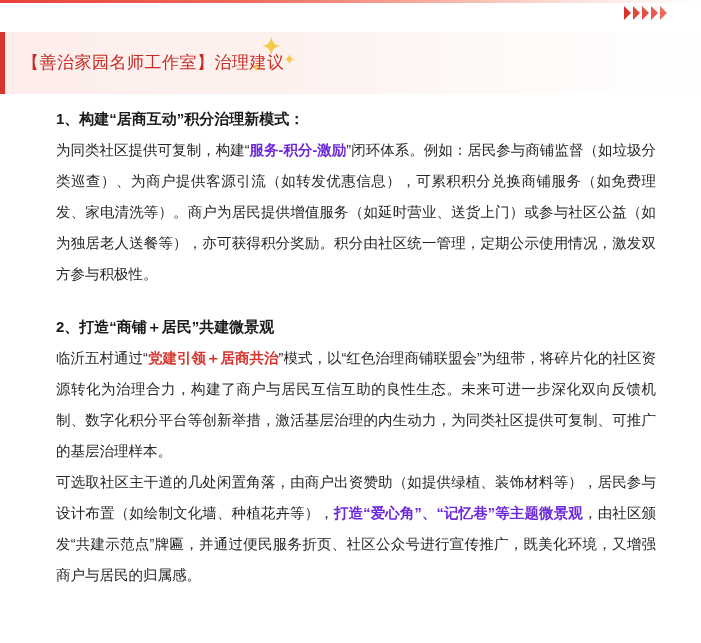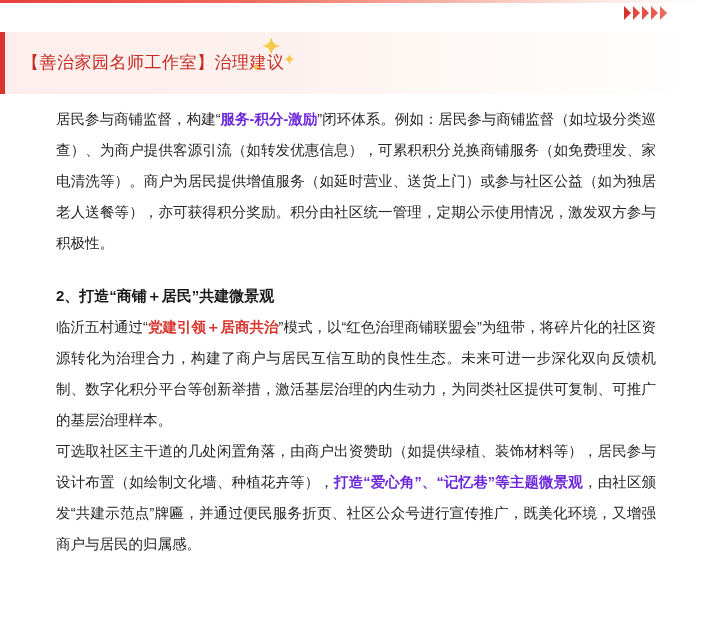--- a/index.html
+++ b/index.html
@@ -130,6 +130,7 @@
 
 <div class="content">
 
+  <div class="sec-head">1、构建“居商互动”积分治理新模式：</div>
   <p class="para">
     <span>居民参与商铺监督，构建“</span><span class="b">服务-积分-激励</span><span>”闭环体系。例如：居民参与商铺监督（如垃圾分类巡查）、为商户提供客源引流（如转发优惠信息），可累积积分兑换商铺服务（如免费理发、家电清洗等）。商户为居民提供增值服务（如延时营业、送货上门）或参与社区公益（如为独居老人送餐等），亦可获得积分奖励。积分由社区统一管理，定期公示使用情况，激发双方参与积极性。</span>
   </p>

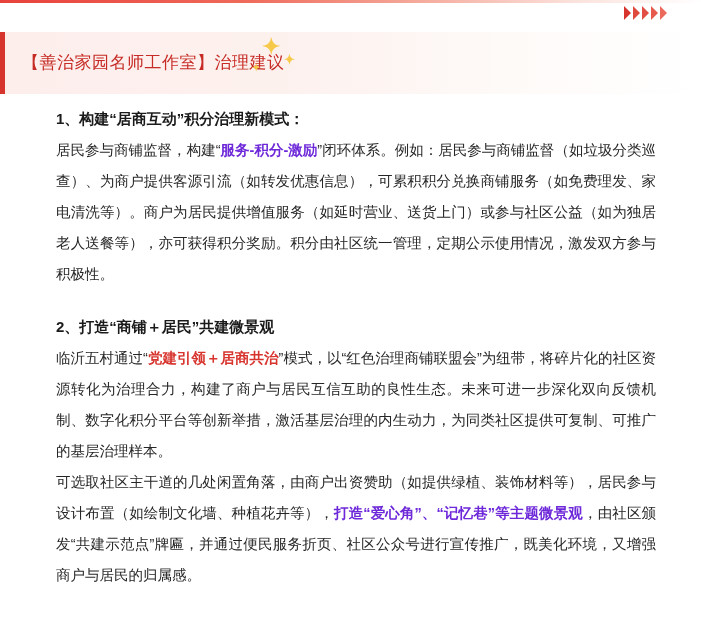--- a/index.html
+++ b/index.html
@@ -132,7 +132,7 @@
 
   <div class="sec-head">1、构建“居商互动”积分治理新模式：</div>
   <p class="para">
-    <span>居民参与商铺监督，构建“</span><span class="b">服务-积分-激励</span><span>”闭环体系。例如：居民参与商铺监督（如垃圾分类巡查）、为商户提供客源引流（如转发优惠信息），可累积积分兑换商铺服务（如免费理发、家电清洗等）。商户为居民提供增值服务（如延时营业、送货上门）或参与社区公益（如为独居老人送餐等），亦可获得积分奖励。积分由社区统一管理，定期公示使用情况，激发双方参与积极性。</span>
+    <span>为同类社区提供可复制，构建“</span><span class="b">服务-积分-激励</span><span>”闭环体系。例如：居民参与商铺监督（如垃圾分类巡查）、为商户提供客源引流（如转发优惠信息），可累积积分兑换商铺服务（如免费理发、家电清洗等）。商户为居民提供增值服务（如延时营业、送货上门）或参与社区公益（如为独居老人送餐等），亦可获得积分奖励。积分由社区统一管理，定期公示使用情况，激发双方参与积极性。</span>
   </p>
 
   <div class="sec-head">2、打造“商铺＋居民”共建微景观</div>

